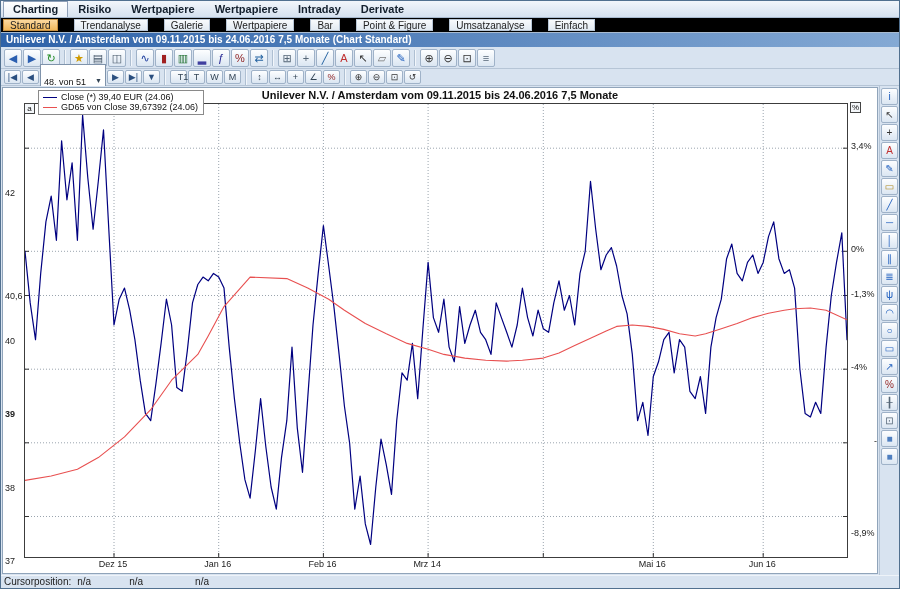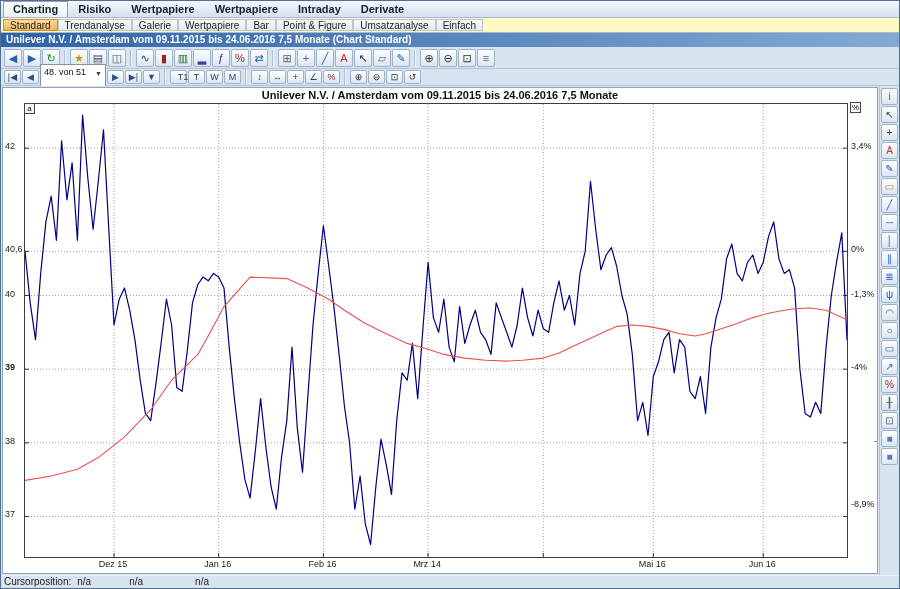--- a/index.html
+++ b/index.html
@@ -18,7 +18,7 @@
   .menu-tab { padding:1px 9px 0; font-weight:bold; font-size:11px; color:#14202e; border:1px solid transparent; cursor:default; }
   .menu-tab.active { background:linear-gradient(#ffffff,#eaf0f7); border:1px solid #8fa0b8; border-bottom:none; }
   
-  .subtabs { height:15px; display:flex; background:#fef9c3; border-bottom:1px solid #a8bacf; padding:1px 2px; gap:0; }
+  .subtabs { height:15px; display:flex; background:#000000; border-bottom:1px solid #a8bacf; padding:1px 2px; gap:16px; }
   .subtab { padding:0 6px; font-size:10px; line-height:12px; border:1px solid #b8c6d6; background:linear-gradient(#f8fafc,#e2eaf2); color:#222; }
   .subtab.active { background:linear-gradient(#fbd9a0,#f0b85c); border-color:#c89040; }
   

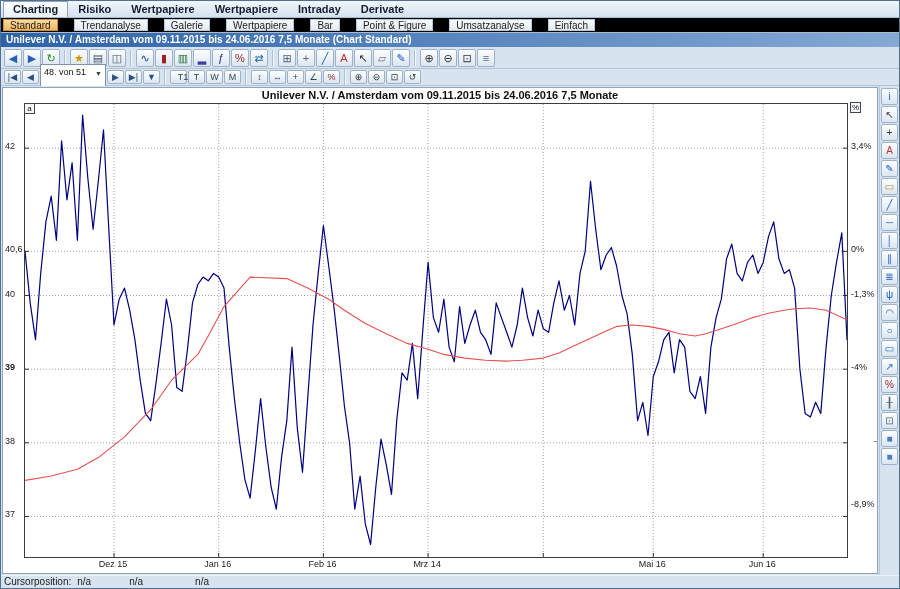--- a/index.html
+++ b/index.html
@@ -31,7 +31,7 @@
   .toolbar2 .icon-btn, .nav-btn { width:17px; height:14px; font-size:9px; line-height:12px; }
   .nav-btn { border:1px solid #9fb2c8; background:linear-gradient(#fdfeff,#dbe6f2); border-radius:2px; display:flex; align-items:center; justify-content:center; color:#2b4f7f; }
   .tb-sep { width:2px; height:16px; border-left:1px solid #aebfd2; border-right:1px solid #f2f6fb; margin:0 3px; }
-  .pos-box { height:22px; width:66px; background:#fff; border:1px solid #7f93ab; font-size:9px; padding:12px 3px; display:flex; align-items:flex-end; justify-content:space-between; color:#111; }
+  .pos-box { height:22px; width:66px; background:#fff; border:1px solid #7f93ab; font-size:9px; padding:12px 3px; display:flex; align-items:flex-start; justify-content:space-between; color:#111; }
   .pos-box .dd { font-size:7px; color:#345; }
   
   .main { flex:1; min-height:0; display:flex; background:#d8e3f0; }

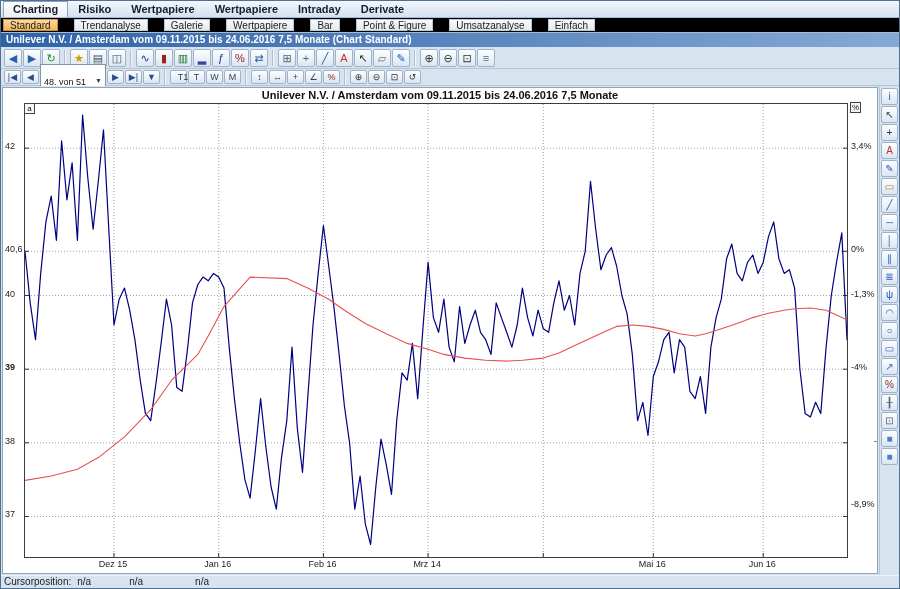--- a/index.html
+++ b/index.html
@@ -186,6 +186,16 @@
         </svg>
       <div class="corner-btn" style="left:-1px;top:-1px;">a</div>
     </div>
+    <div class="legend" style="left:35px;top:2px;">
+      <div class="legend-row">
+        <span class="legend-line" style="border-top-color: rgb(0, 0, 128);"></span>
+        <span>Close (*) 39,40 EUR (24.06)</span>
+      </div>
+      <div class="legend-row">
+        <span class="legend-line" style="border-top-color: rgb(232, 80, 80);"></span>
+        <span>GD65 von Close 39,67392 (24.06)</span>
+      </div>
+    </div>
     <div class="axis-overlay">
       <div class="corner-btn" style="left: 847px; top: 14px;">%</div>
     <div class="ytick left" style="top: 54.1951px;">42</div>

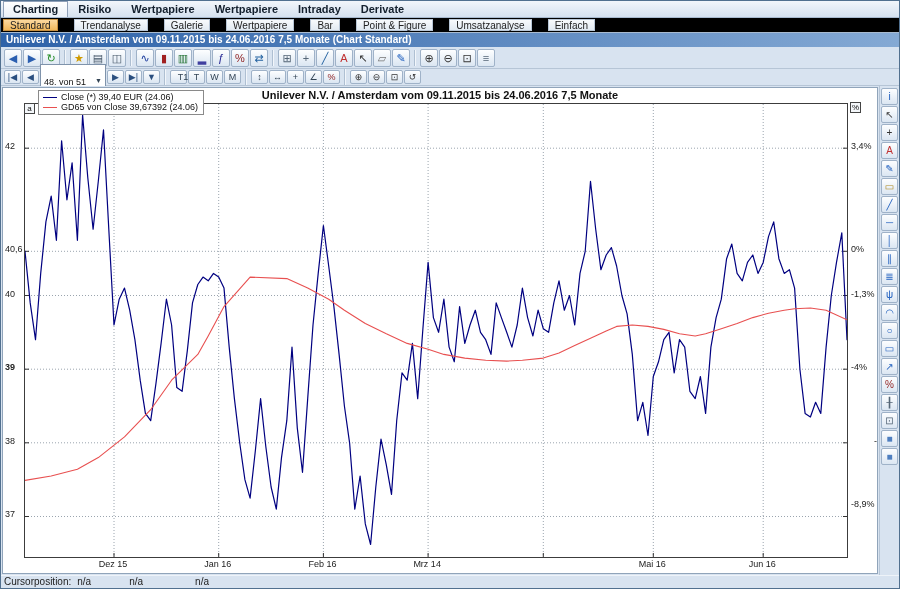--- a/index.html
+++ b/index.html
@@ -44,7 +44,7 @@
   .legend-line { display:inline-block; width:14px; height:0; border-top:1px solid #000080; }
   .axis-overlay { position:absolute; inset:0; pointer-events:none; }
   .ytick { position:absolute; font-size:9px; color:#222; line-height:9px; }
-  .ytick.left { left:2px; }
+  .ytick.left { left:2px;margin-top:47px; }
   .xtick { position:absolute; font-size:9px; color:#222; width:42px; text-align:center; line-height:10px; }
   .corner-btn { position:absolute; width:11px; height:11px; border:1px solid #444; background:#f4f7fa; font-size:8px; line-height:9px; text-align:center; z-index:5; color:#111; pointer-events:auto; }
   

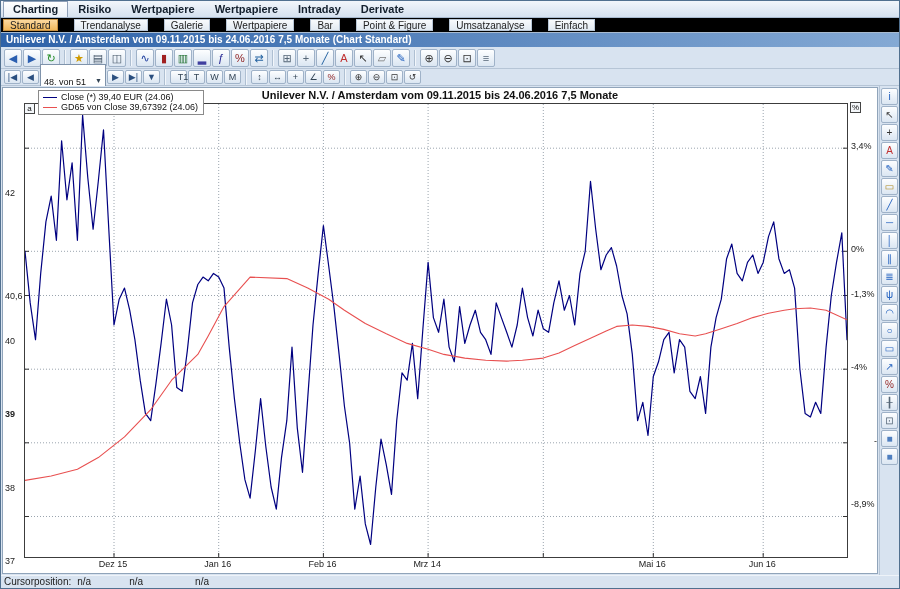--- a/index.html
+++ b/index.html
@@ -209,7 +209,7 @@
         <div class="ytick left" style="top: 348.829px;">38</div>
         <div class="ytick" style="top: 348.829px; left: 848px; margin-left: 23px;">-6,4%</div>
         <div class="ytick left" style="top: 422.488px;">37</div>
-        <div class="ytick" style="top: 412px; left: 848px;">-8,9%</div>
+        <div class="ytick" style="top: 441px; left: 848px;">-8,9%</div>
         <div class="xtick" style="left: 89.0064px; top: 471px;">Dez 15</div>
         <div class="xtick" style="left: 193.72px; top: 471px;">Jan 16</div>
         <div class="xtick" style="left: 298.433px; top: 471px;">Feb 16</div>

